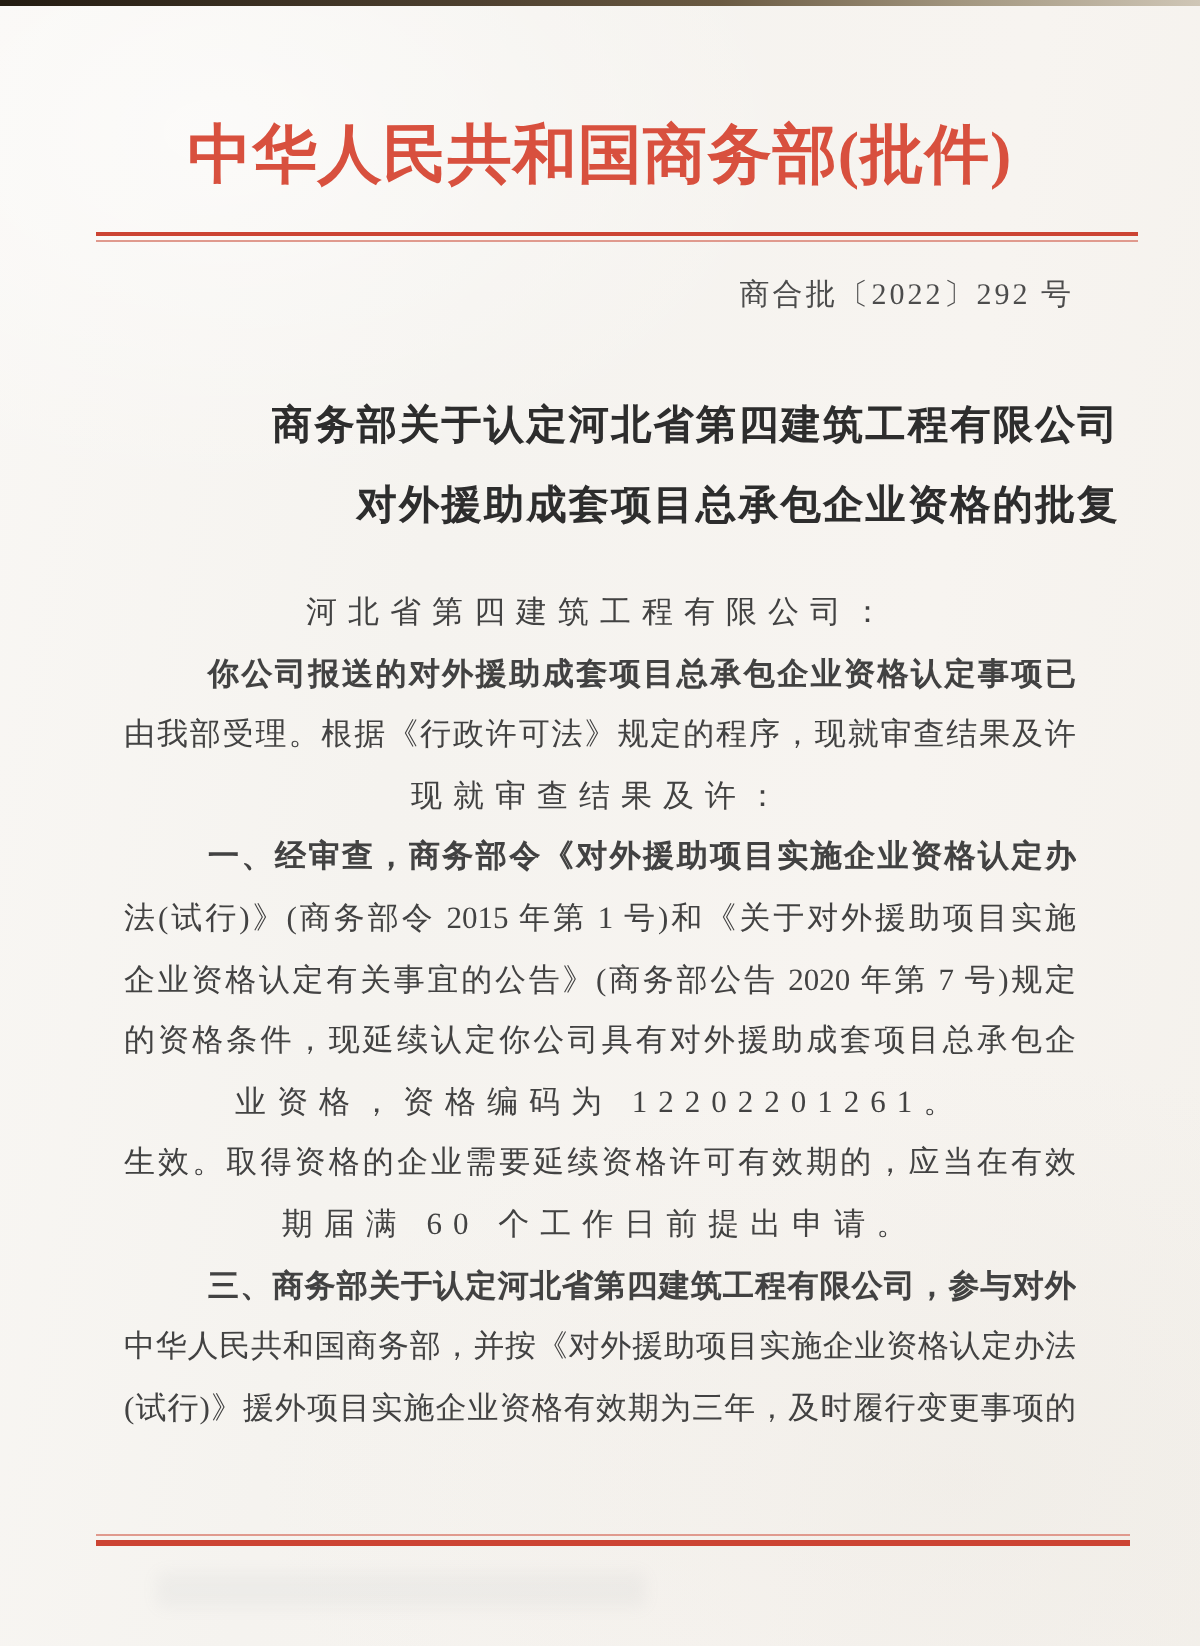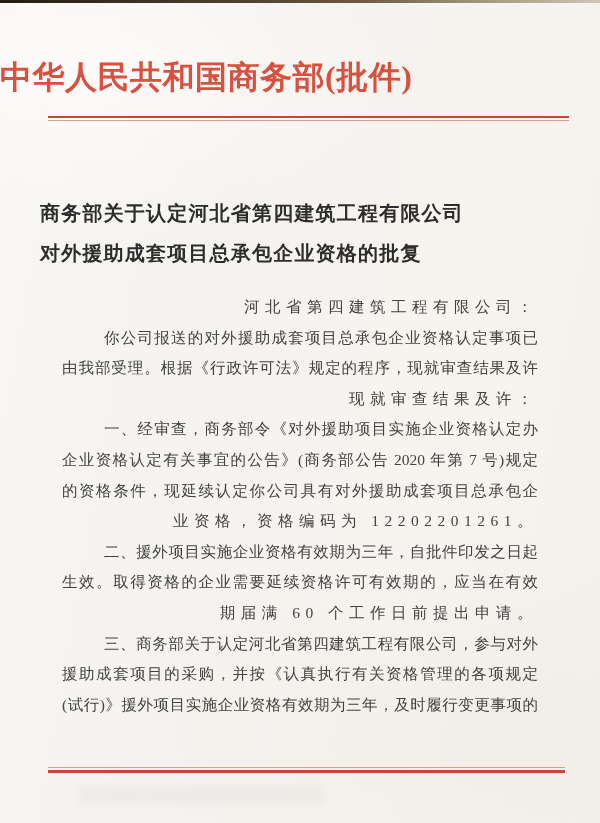--- a/index.html
+++ b/index.html
@@ -29,7 +29,7 @@
     position: absolute;
     top: 54px;
     left: 0; right: 0;
-    text-align: left;
+    text-align: center;
     font-size: 32px;
     font-weight: bold;
     letter-spacing: 0.5px;

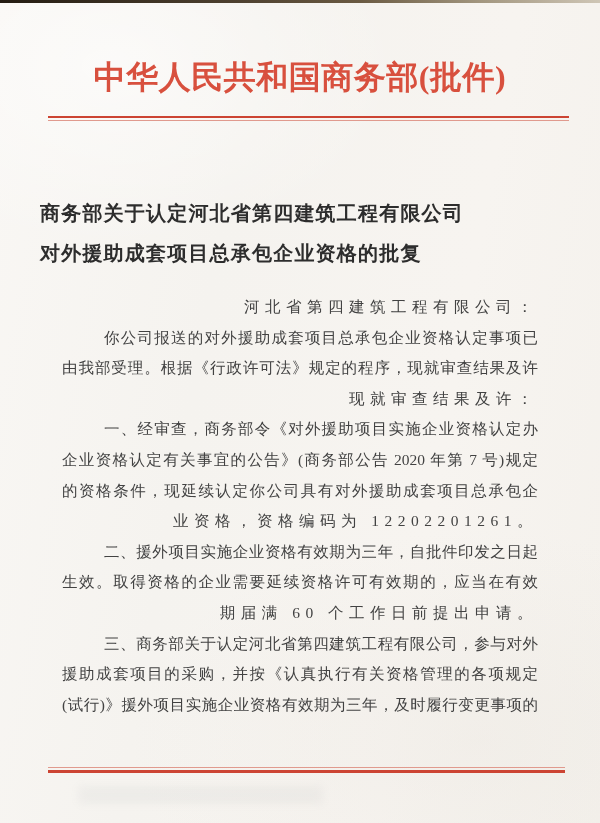--- a/index.html
+++ b/index.html
@@ -139,6 +139,7 @@
     <div class="thin"></div>
   </div>
 
+  <div class="doc-number">商合批〔2022〕292 号</div>
 
   <div class="doc-title">
     <div>商务部关于认定河北省第四建筑工程有限公司</div>

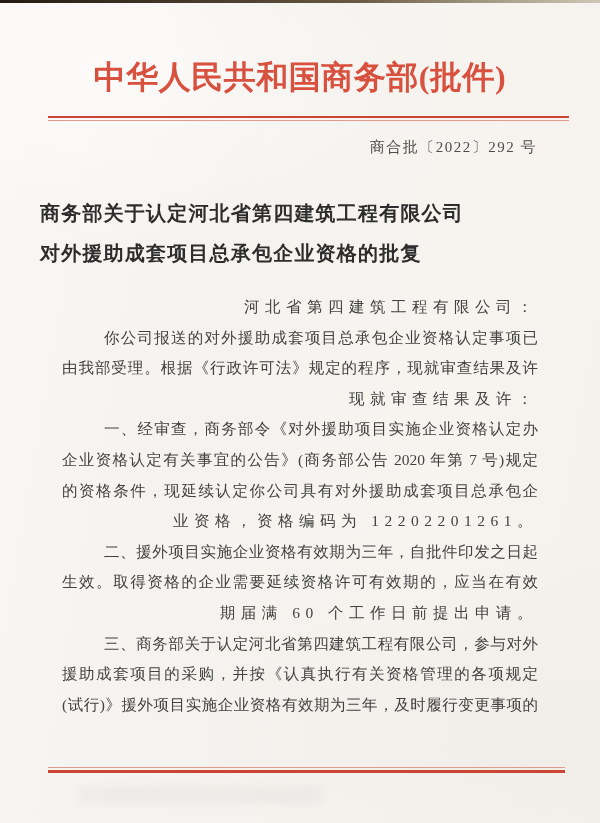--- a/index.html
+++ b/index.html
@@ -66,7 +66,7 @@
     top: 193px;
     left: 40px;
     right: 40px;
-    text-align: left;
+    text-align: right;
     font-size: 20px;
     font-weight: bold;
     color: #2d2d2d;

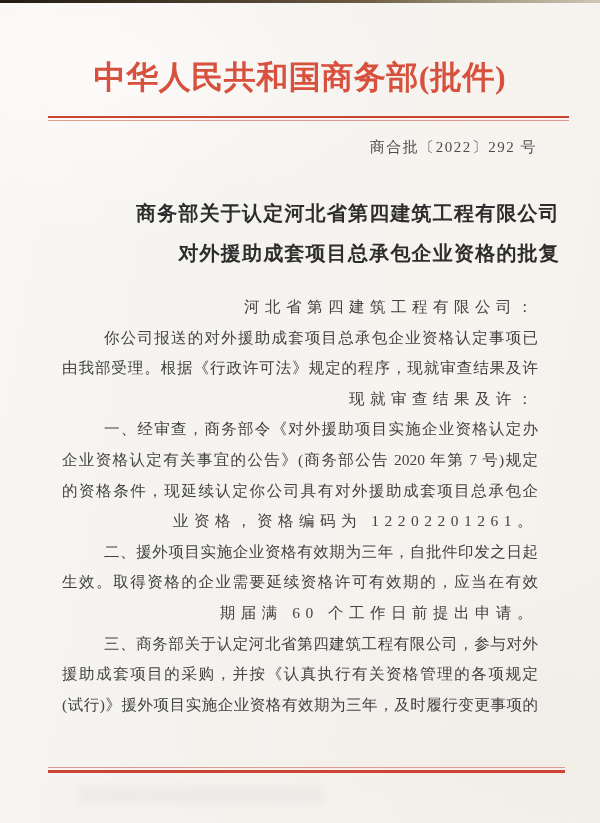--- a/index.html
+++ b/index.html
@@ -91,7 +91,7 @@
     text-align-last: justify;
   }
   .l-plain {
-    text-align: right;
+    text-align: center;
     letter-spacing: 5.5px;
   }
   .l-indent {

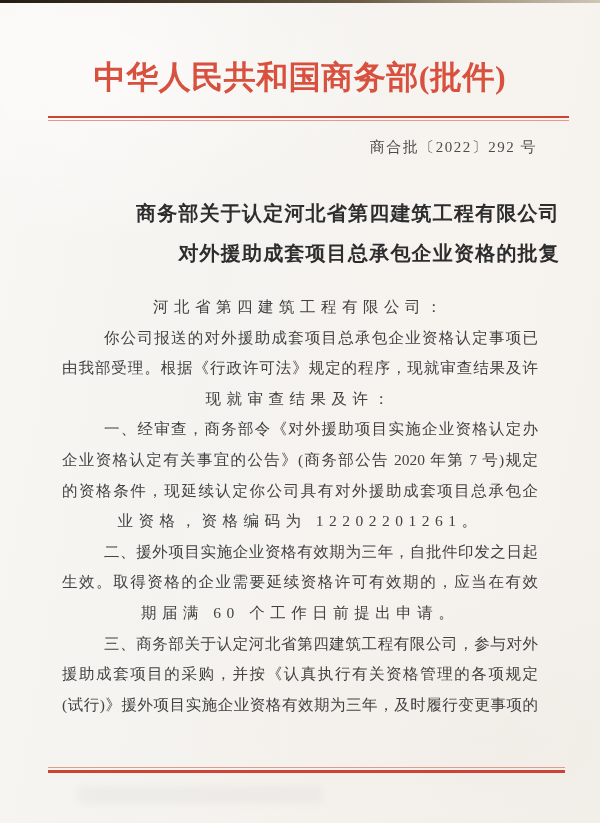--- a/index.html
+++ b/index.html
@@ -96,6 +96,7 @@
   }
   .l-indent {
     text-indent: 42px;
+    font-weight: bold;
   }
   .rule-bottom {
     position: absolute;

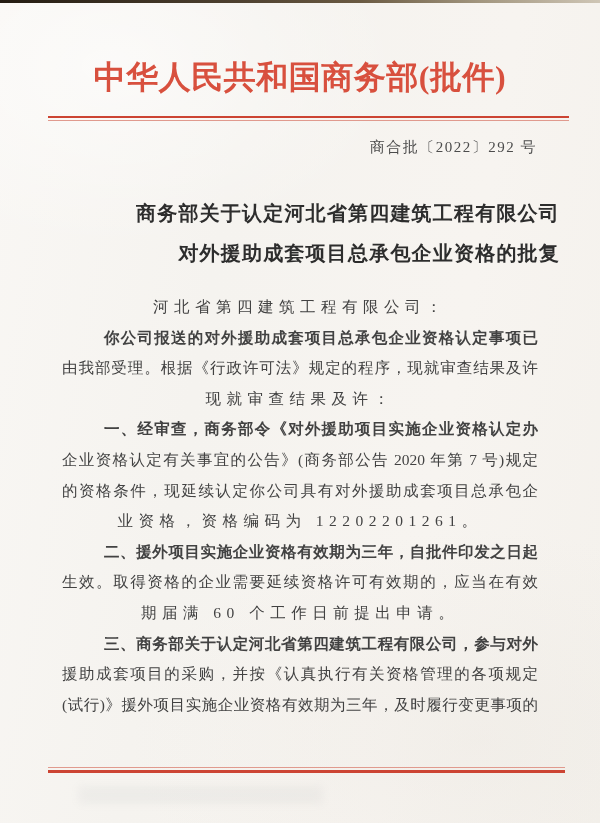--- a/index.html
+++ b/index.html
@@ -153,6 +153,7 @@
     <div class="body-line l-just">由我部受理。根据《行政许可法》规定的程序，现就审查结果及许</div>
     <div class="body-line l-plain">现就审查结果及许：</div>
     <div class="body-line l-just l-indent">一、经审查，商务部令《对外援助项目实施企业资格认定办</div>
+    <div class="body-line l-just">法(试行)》(商务部令 2015 年第 1 号)和《关于对外援助项目实施</div>
     <div class="body-line l-just">企业资格认定有关事宜的公告》(商务部公告 2020 年第 7 号)规定</div>
     <div class="body-line l-just">的资格条件，现延续认定你公司具有对外援助成套项目总承包企</div>
     <div class="body-line l-plain">业资格，资格编码为 12202201261。</div>

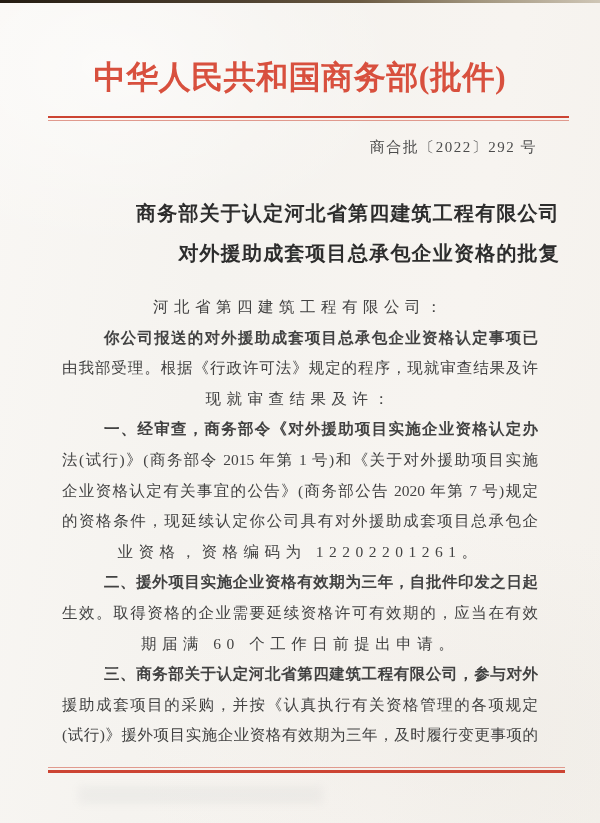--- a/index.html
+++ b/index.html
@@ -157,7 +157,6 @@
     <div class="body-line l-just">企业资格认定有关事宜的公告》(商务部公告 2020 年第 7 号)规定</div>
     <div class="body-line l-just">的资格条件，现延续认定你公司具有对外援助成套项目总承包企</div>
     <div class="body-line l-plain">业资格，资格编码为 12202201261。</div>
-    <div class="body-line l-just l-indent">二、援外项目实施企业资格有效期为三年，自批件印发之日起</div>
     <div class="body-line l-just">生效。取得资格的企业需要延续资格许可有效期的，应当在有效</div>
     <div class="body-line l-plain">期届满 60 个工作日前提出申请。</div>
     <div class="body-line l-just l-indent">三、商务部关于认定河北省第四建筑工程有限公司，参与对外</div>

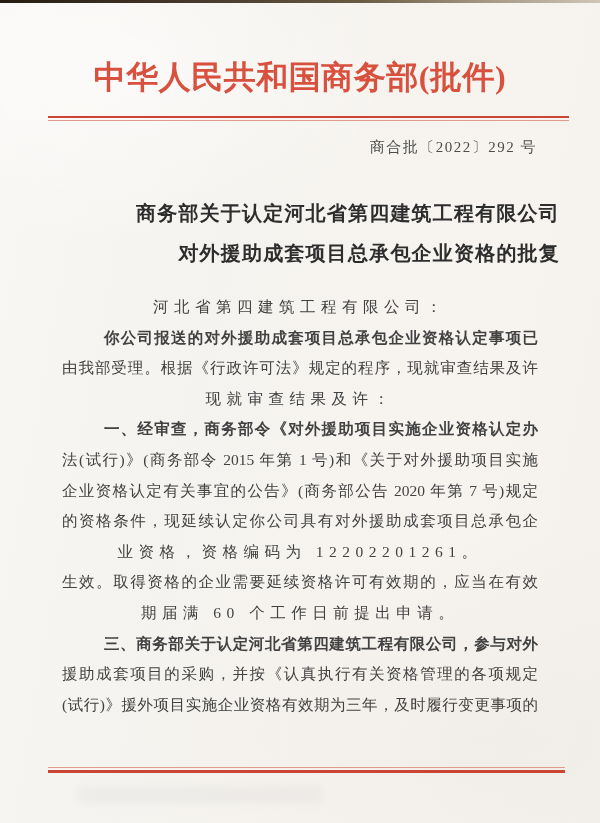--- a/index.html
+++ b/index.html
@@ -160,7 +160,7 @@
     <div class="body-line l-just">生效。取得资格的企业需要延续资格许可有效期的，应当在有效</div>
     <div class="body-line l-plain">期届满 60 个工作日前提出申请。</div>
     <div class="body-line l-just l-indent">三、商务部关于认定河北省第四建筑工程有限公司，参与对外</div>
-    <div class="body-line l-just">援助成套项目的采购，并按《认真执行有关资格管理的各项规定</div>
+    <div class="body-line l-just">中华人民共和国商务部，并按《对外援助项目实施企业资格认定办法</div>
     <div class="body-line l-just">(试行)》援外项目实施企业资格有效期为三年，及时履行变更事项的</div>
   </div>
 

